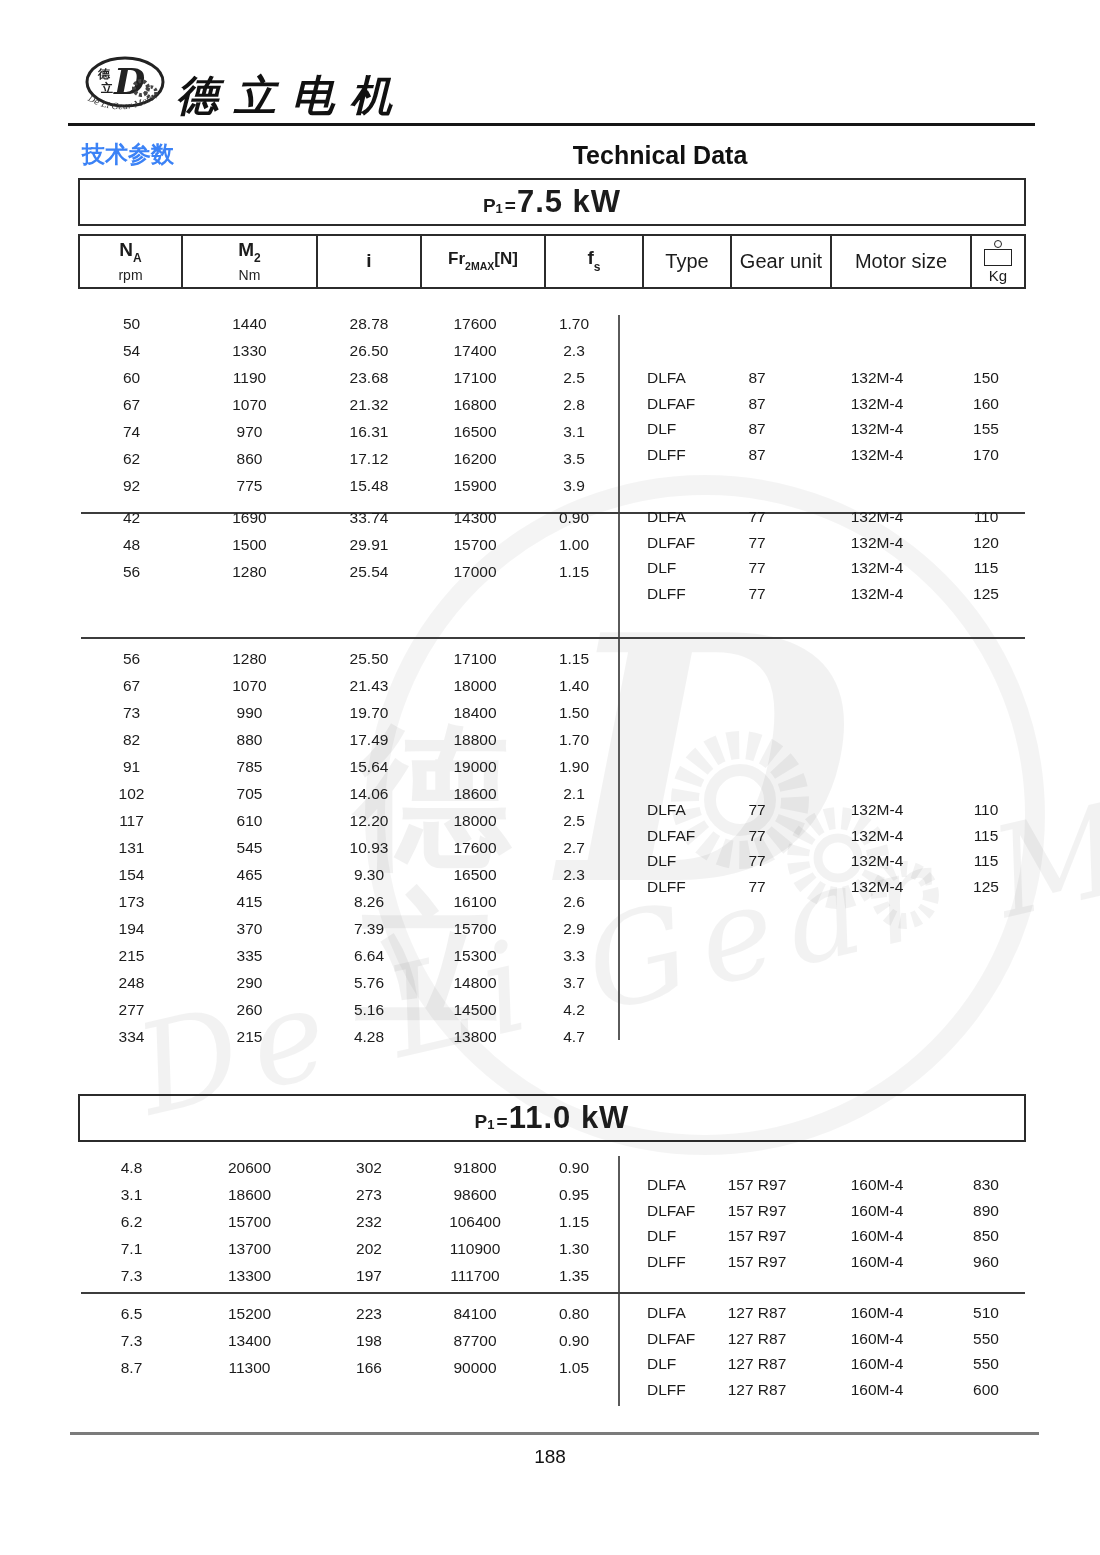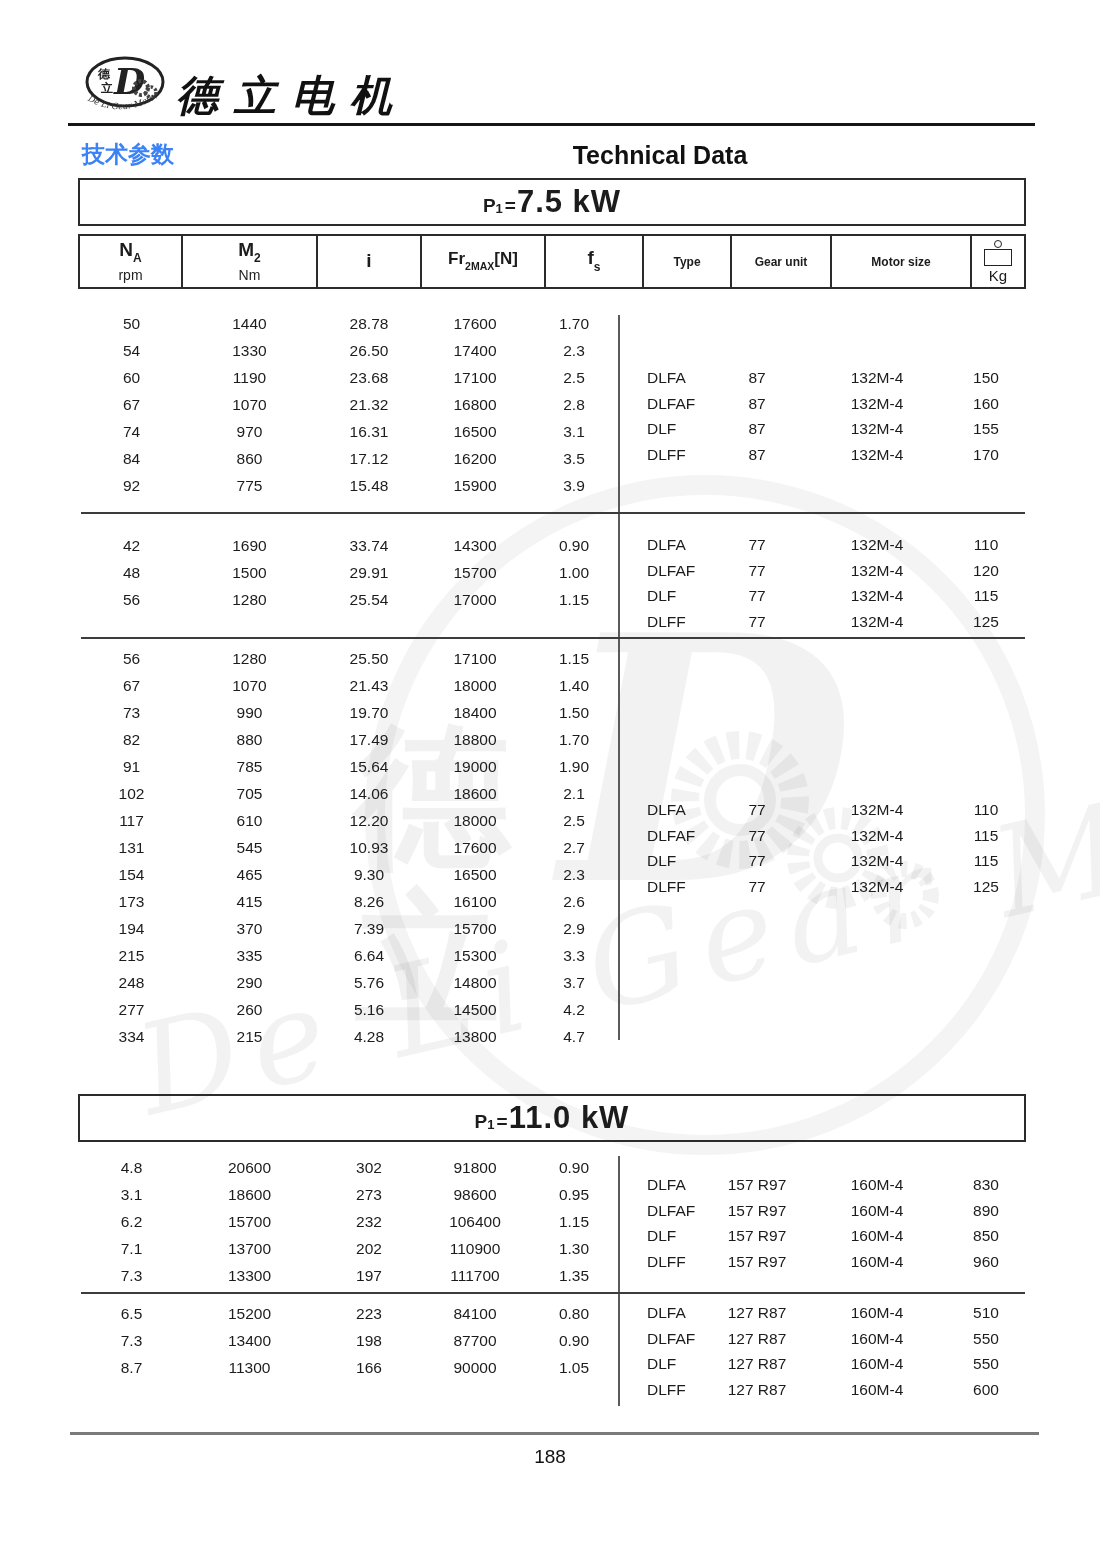--- a/index.html
+++ b/index.html
@@ -49,7 +49,7 @@
   .hsub  { font-size:12px; font-weight:bold; position:relative; top:2px; }
   .hsub2 { font-size:10.5px; font-weight:bold; position:relative; top:2px; }
   .hunit { font-size:14px; color:#222; }
-  .hlabel { font-size:12px; font-weight:bold; }
+  .hlabel { font-size:20px; font-weight:normal; }
   .c1{width:101px}.c2{width:135px}.c3{width:104px}.c4{width:124px}.c5{width:98px}
   .c6{width:88px}.c7{width:100px}.c8{width:140px}.c9{flex:1}
   .kgcell { gap:0; }

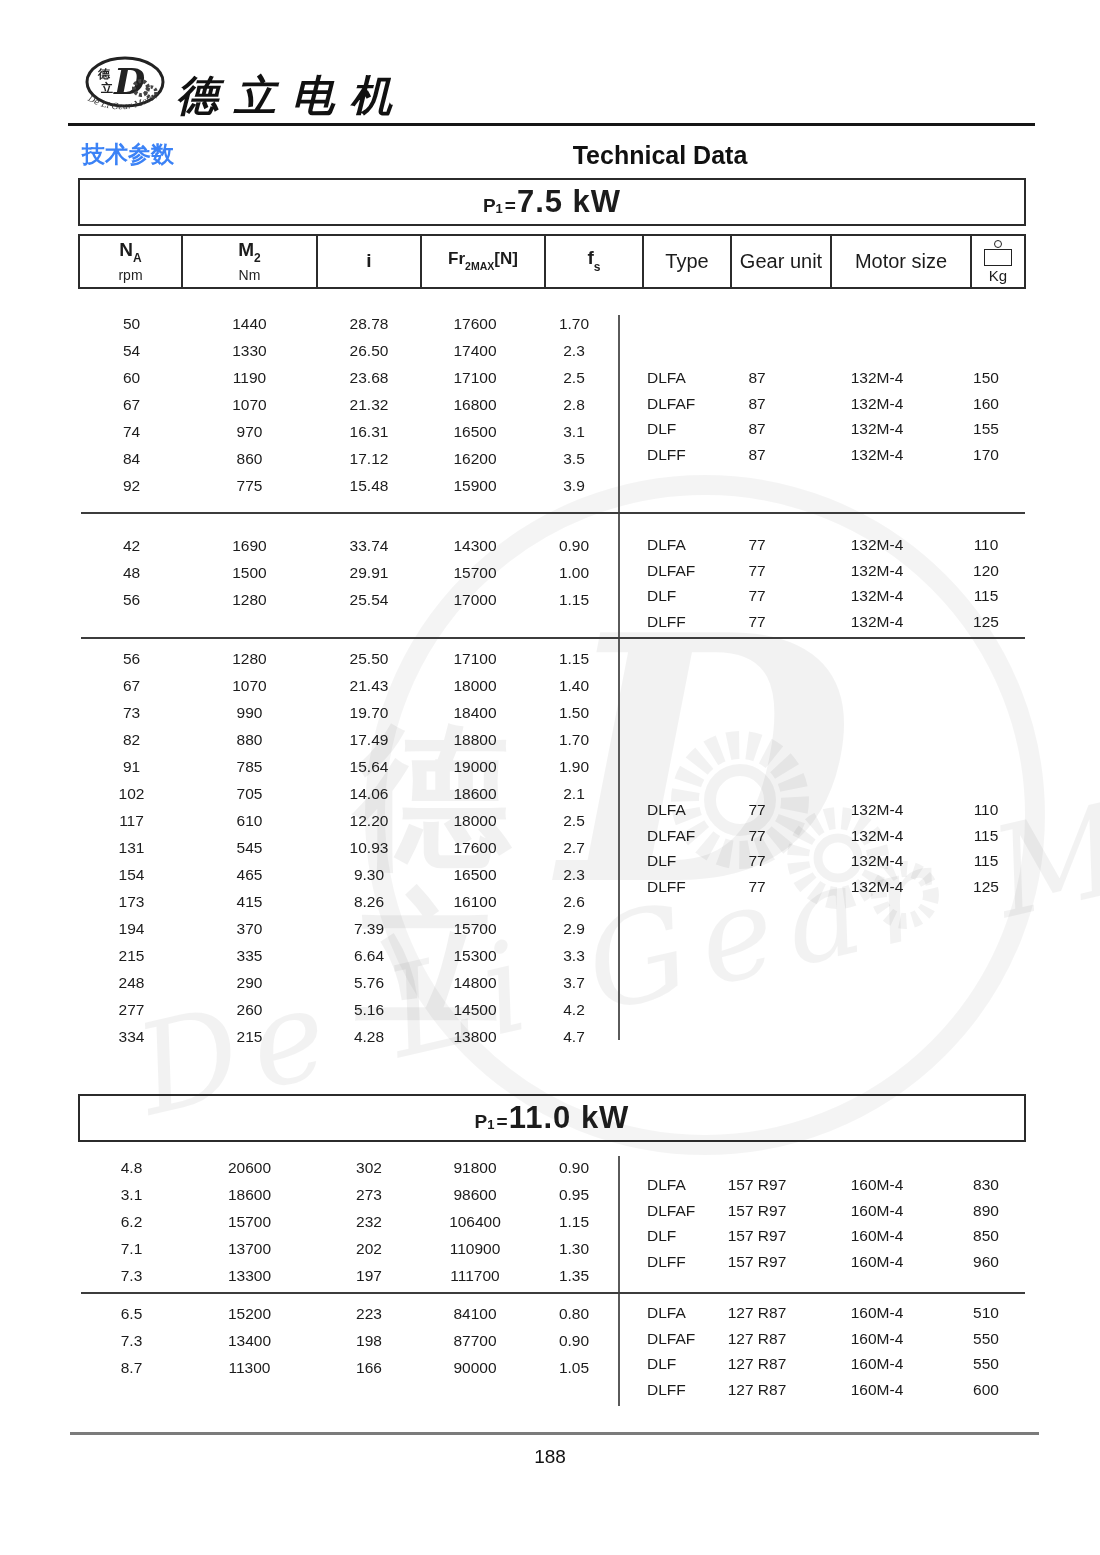--- a/index.html
+++ b/index.html
@@ -184,7 +184,7 @@
             <span>16.31</span>
             <span>16500</span>
             <span>3.1</span>
-            <span>84</span>
+            <span>62</span>
             <span>860</span>
             <span>17.12</span>
             <span>16200</span>

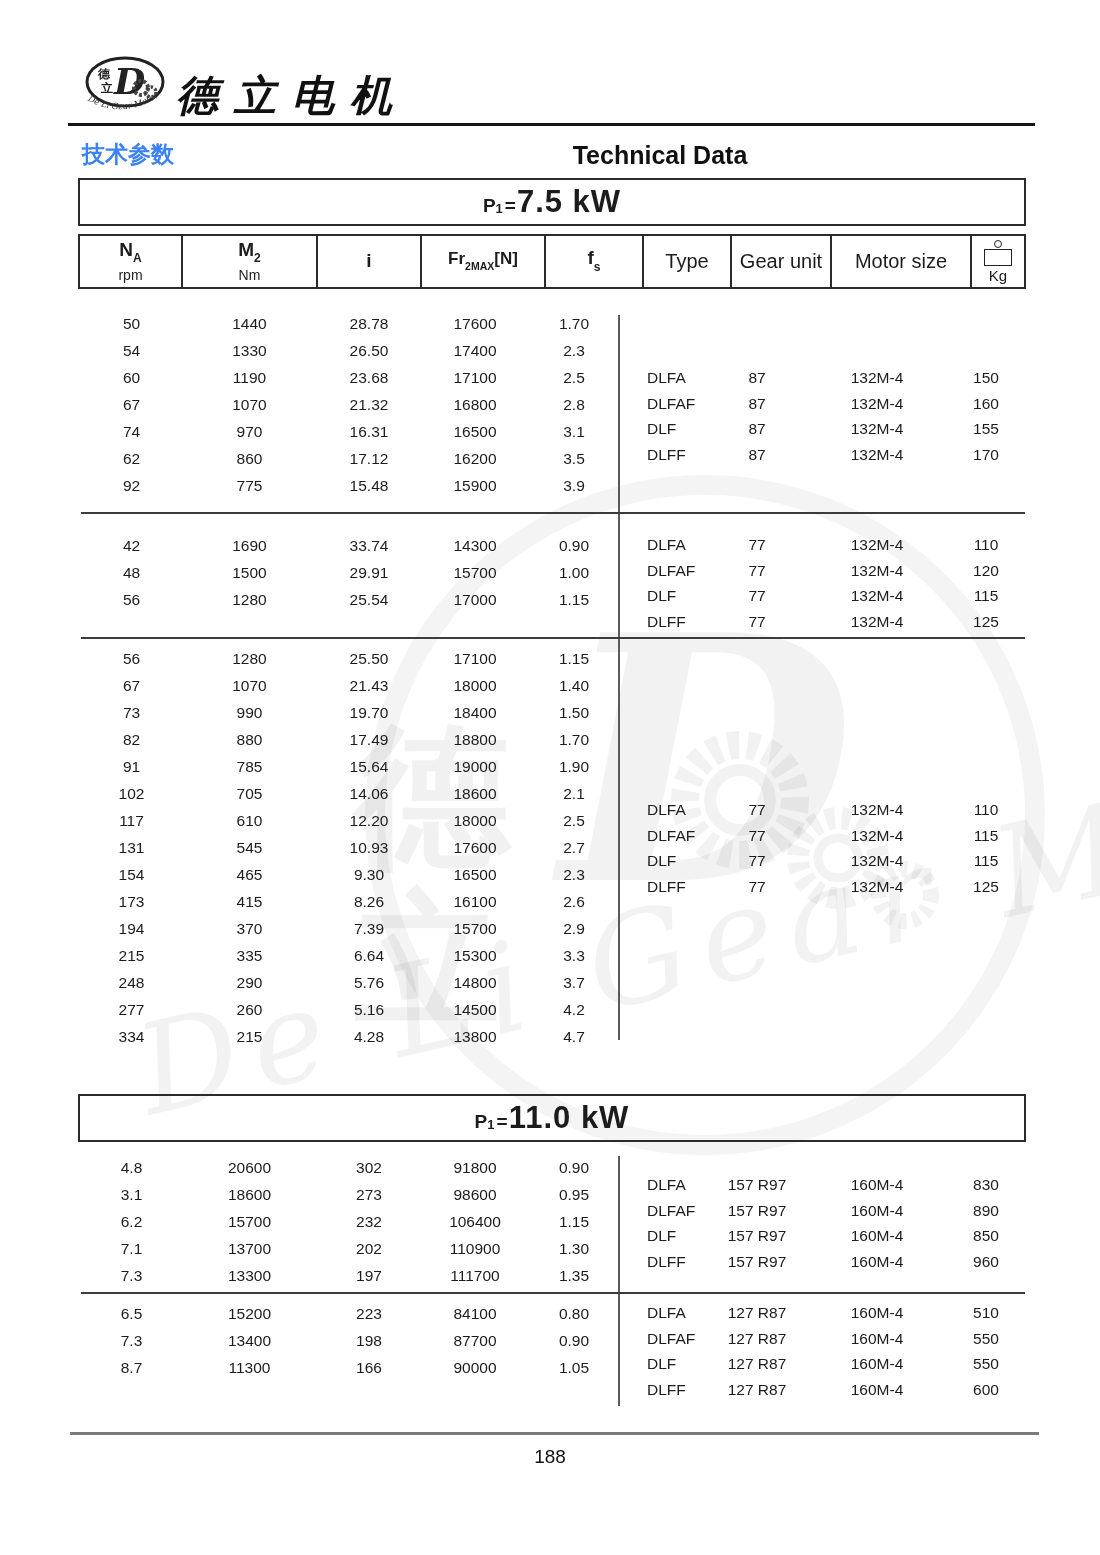--- a/index.html
+++ b/index.html
@@ -215,7 +215,7 @@
           </div>
       </div>
 
-      <div class="block" style="top:232px">
+      <div class="block" style="top:204px">
         <div class="lgrid">
             <span>42</span>
             <span>1690</span>

